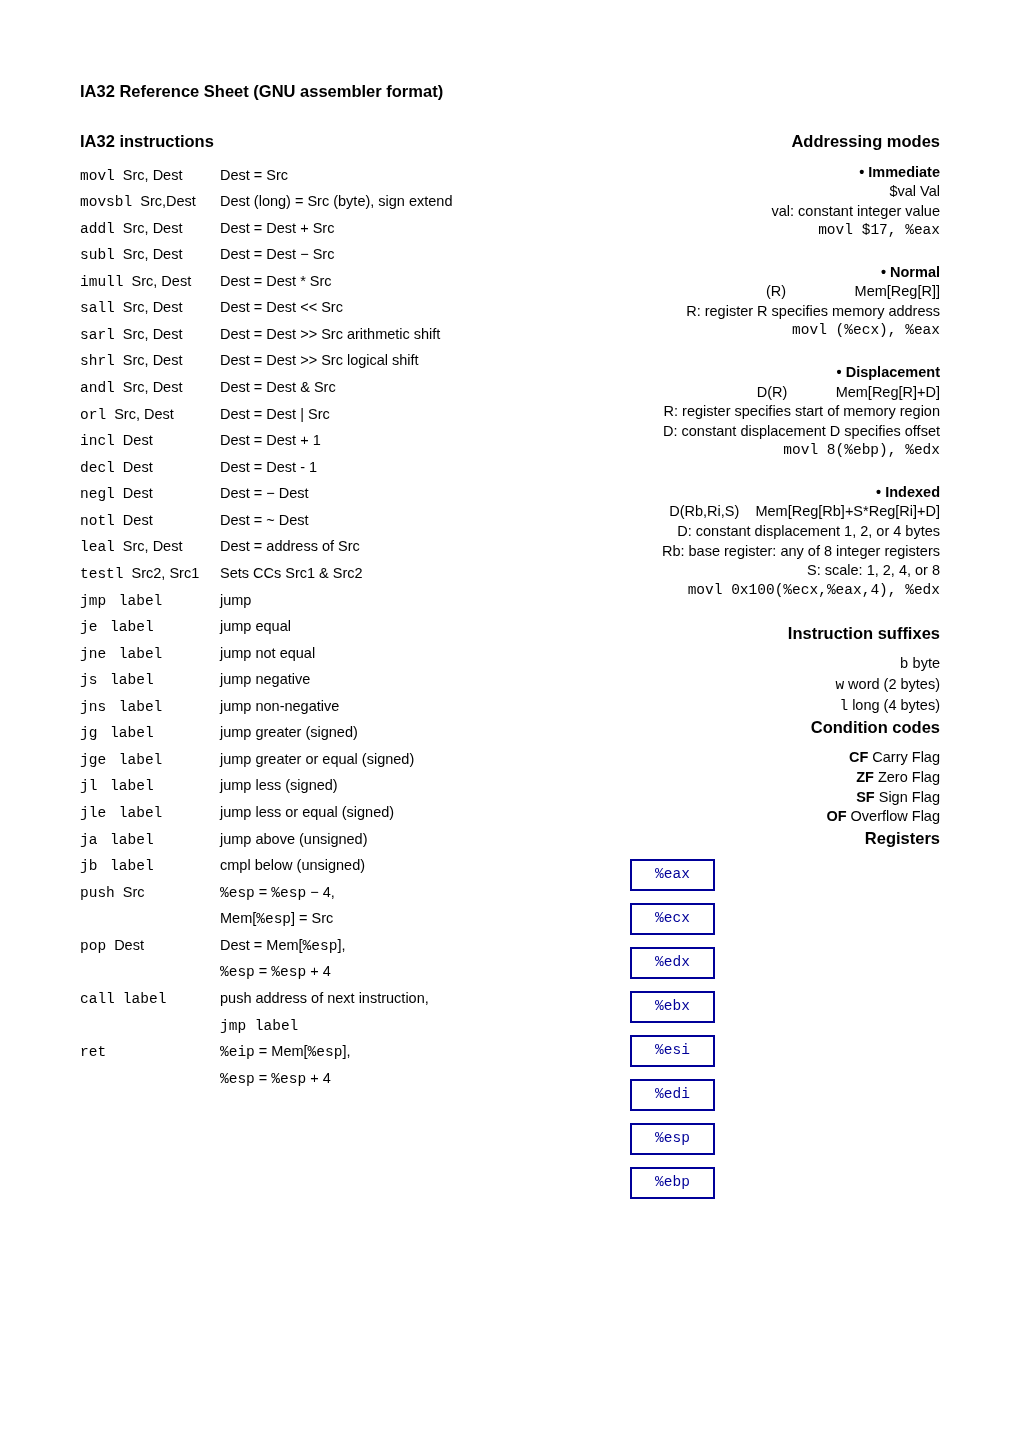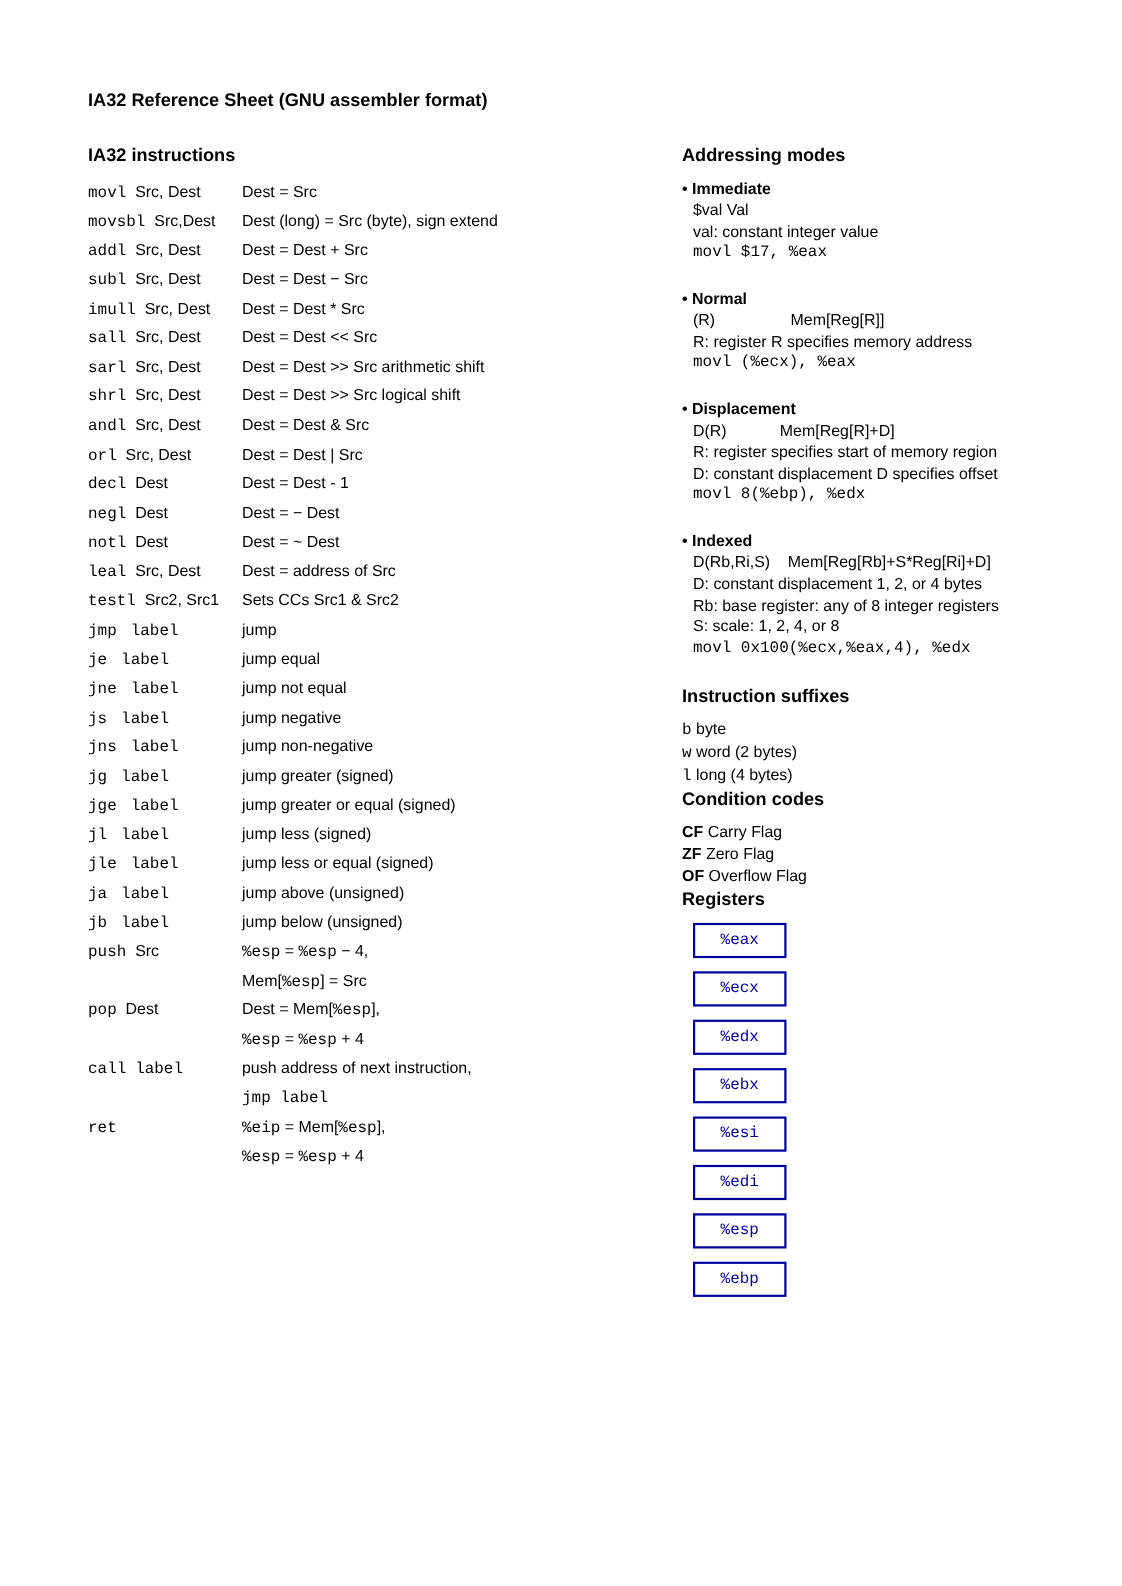--- a/index.html
+++ b/index.html
@@ -28,7 +28,7 @@
     gap: 60px;
   }
   .left  { flex: 0 0 480px; }
-  .right { flex: 1 1 auto; }
+  .right { flex: 1 1 auto; text-align: right; }
   .tt { font-family: "Courier New", Courier, monospace; }
   table.instr { border-collapse: collapse; width: 100%; }
   table.instr td { padding: 3px 0; vertical-align: top; }

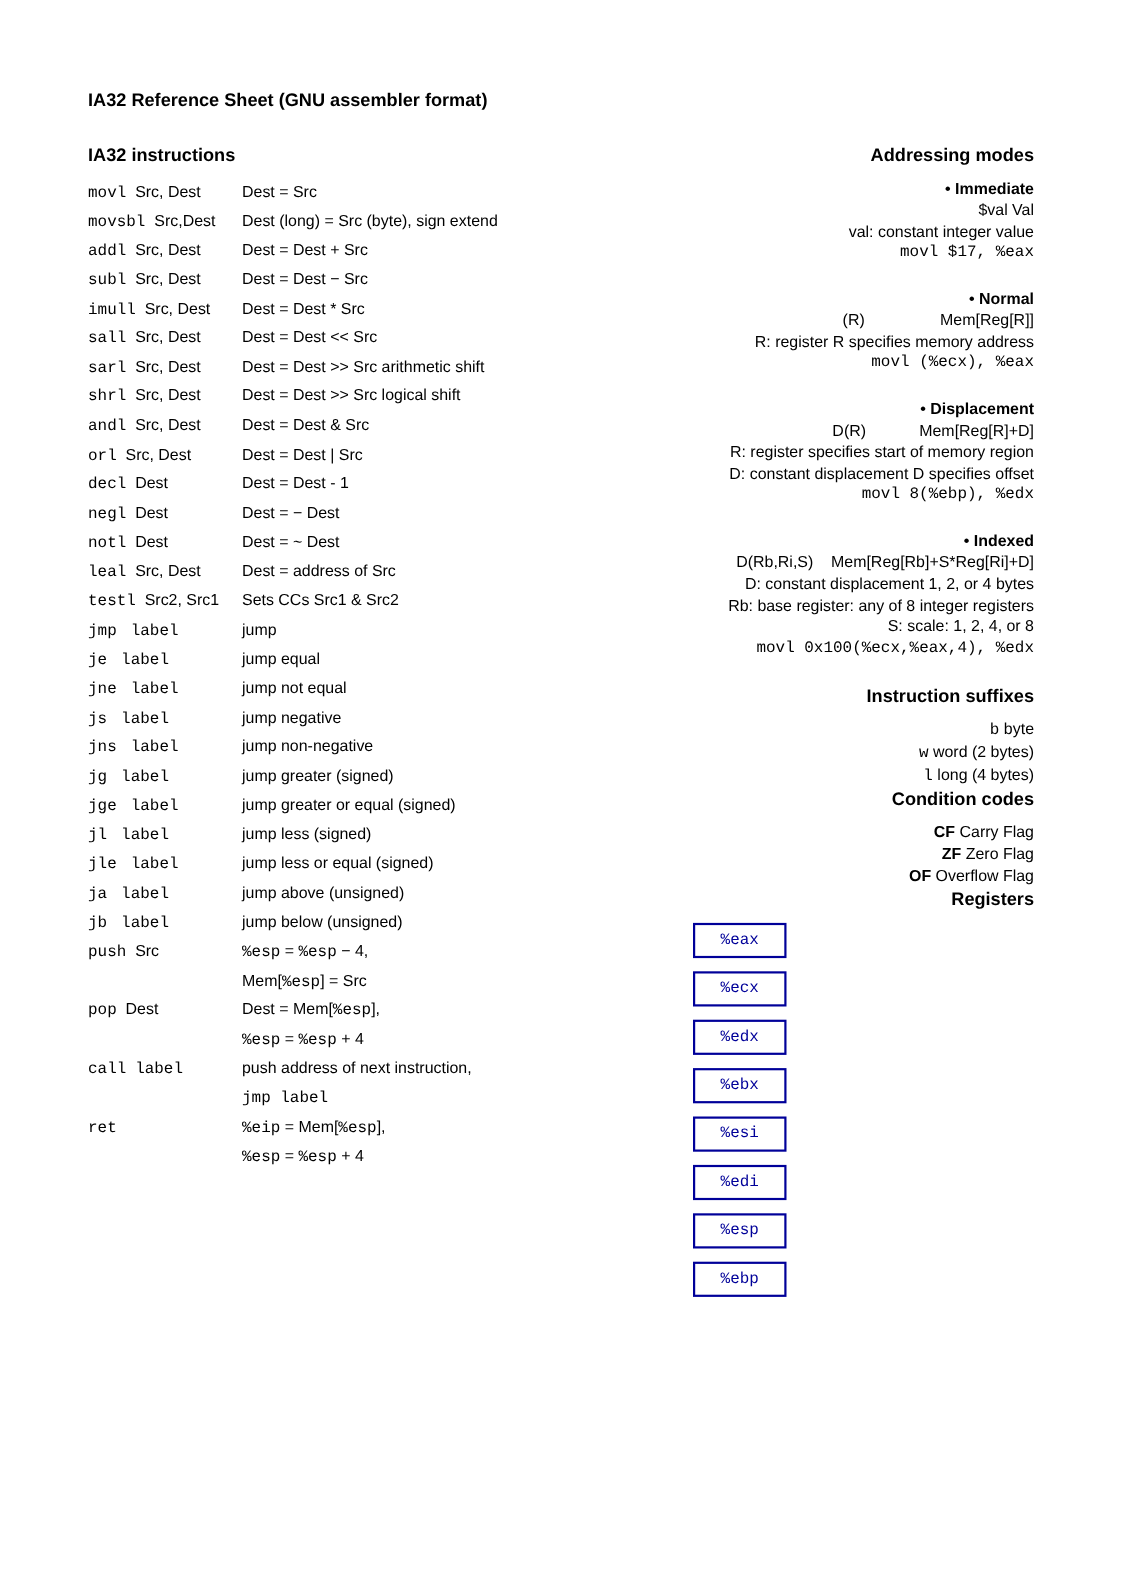--- a/index.html
+++ b/index.html
@@ -106,6 +106,10 @@
             <td>Dest = Dest | Src</td>
           </tr>
           <tr>
+            <td class="c1"><span class="tt">incl</span><span> Dest</span></td>
+            <td>Dest = Dest + 1</td>
+          </tr>
+          <tr>
             <td class="c1"><span class="tt">decl</span><span> Dest</span></td>
             <td>Dest = Dest - 1</td>
           </tr>

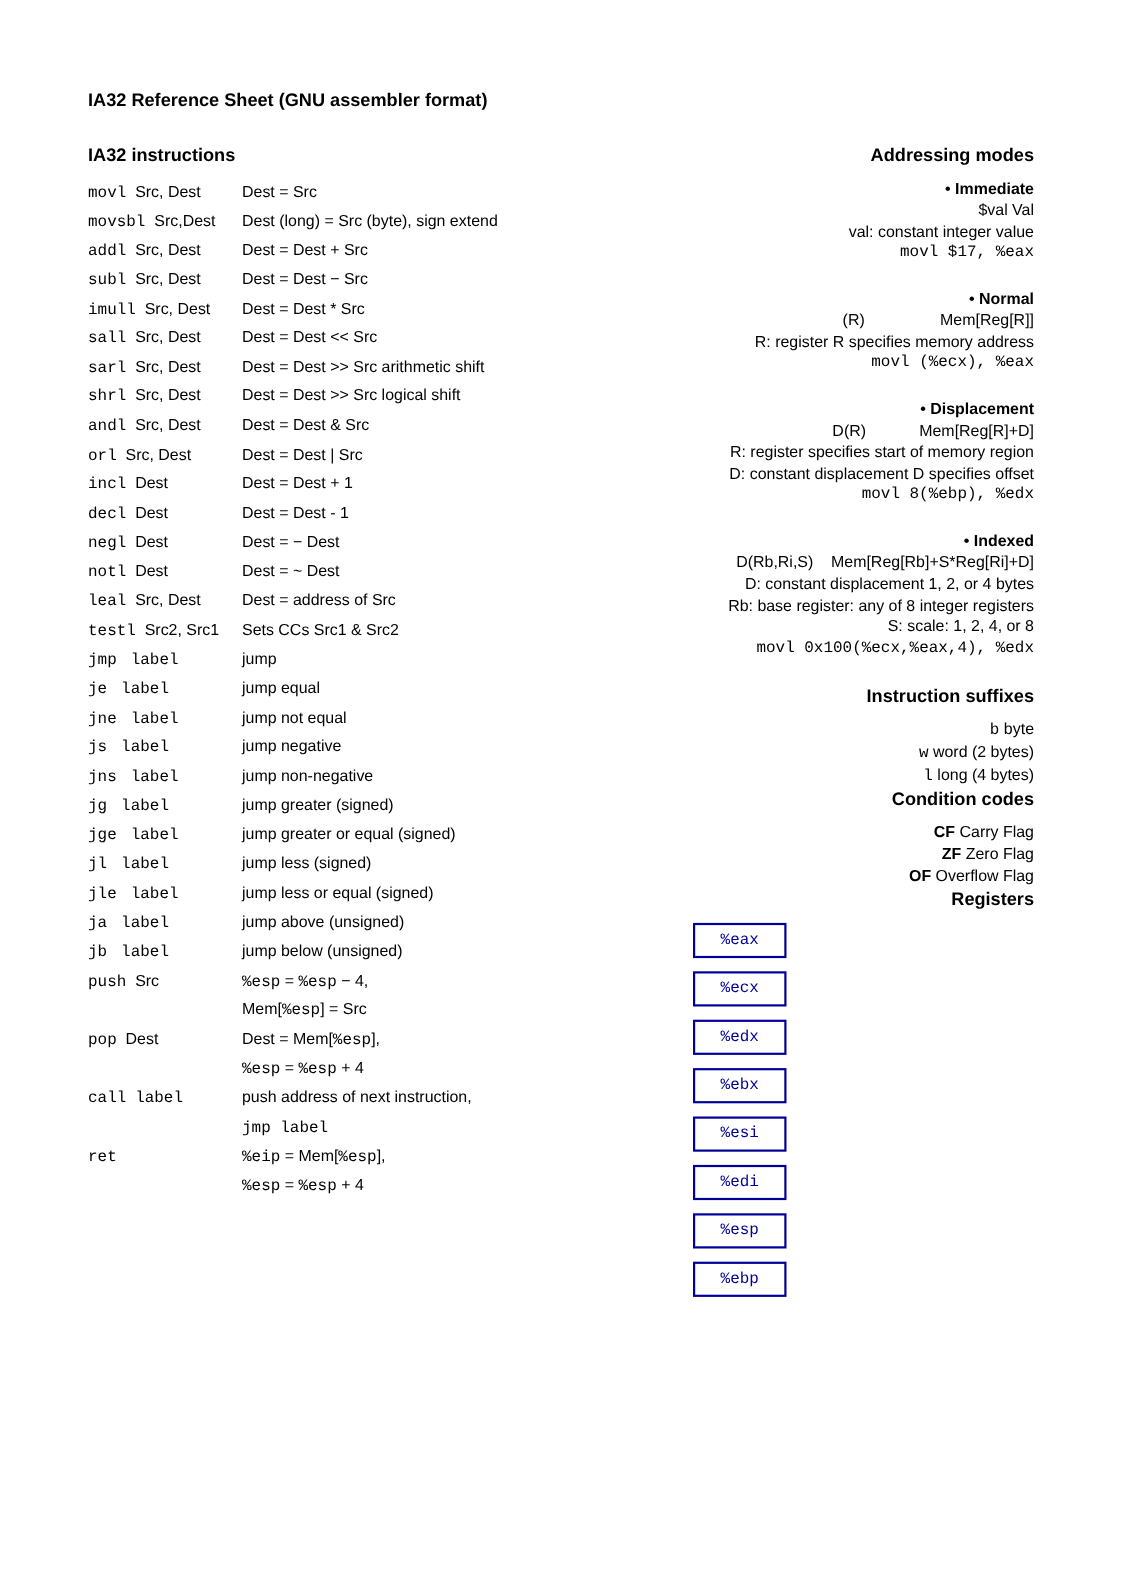--- a/index.html
+++ b/index.html
@@ -260,6 +260,7 @@
     <ul class="plain sect" id="cc-list">
         <li><b>CF</b><span>  Carry Flag</span></li>
         <li><b>ZF</b><span>  Zero Flag</span></li>
+        <li><b>SF</b><span>  Sign Flag</span></li>
         <li><b>OF</b><span>  Overflow Flag</span></li>
       </ul>
 

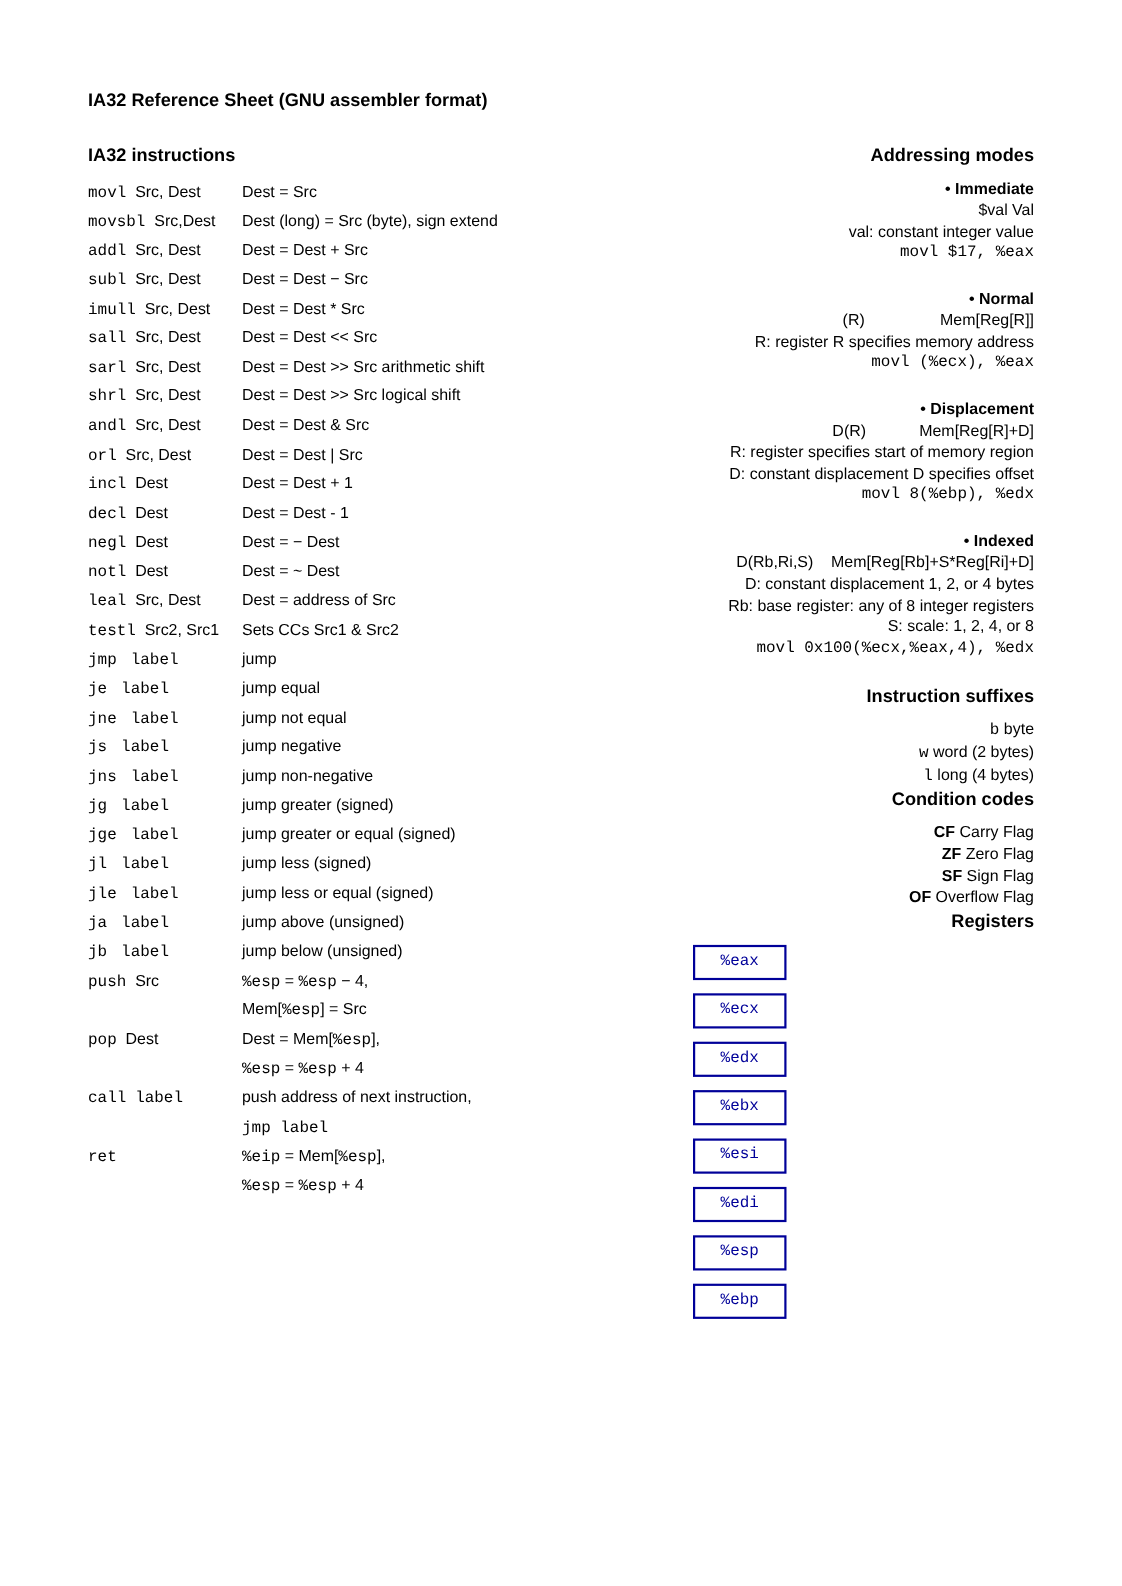--- a/index.html
+++ b/index.html
@@ -171,7 +171,7 @@
           </tr>
           <tr>
             <td class="c1"><span class="tt">jb</span><span class="tt"> label</span></td>
-            <td>jump below (unsigned)</td>
+            <td>cmpl below (unsigned)</td>
           </tr>
         </tbody>
 

